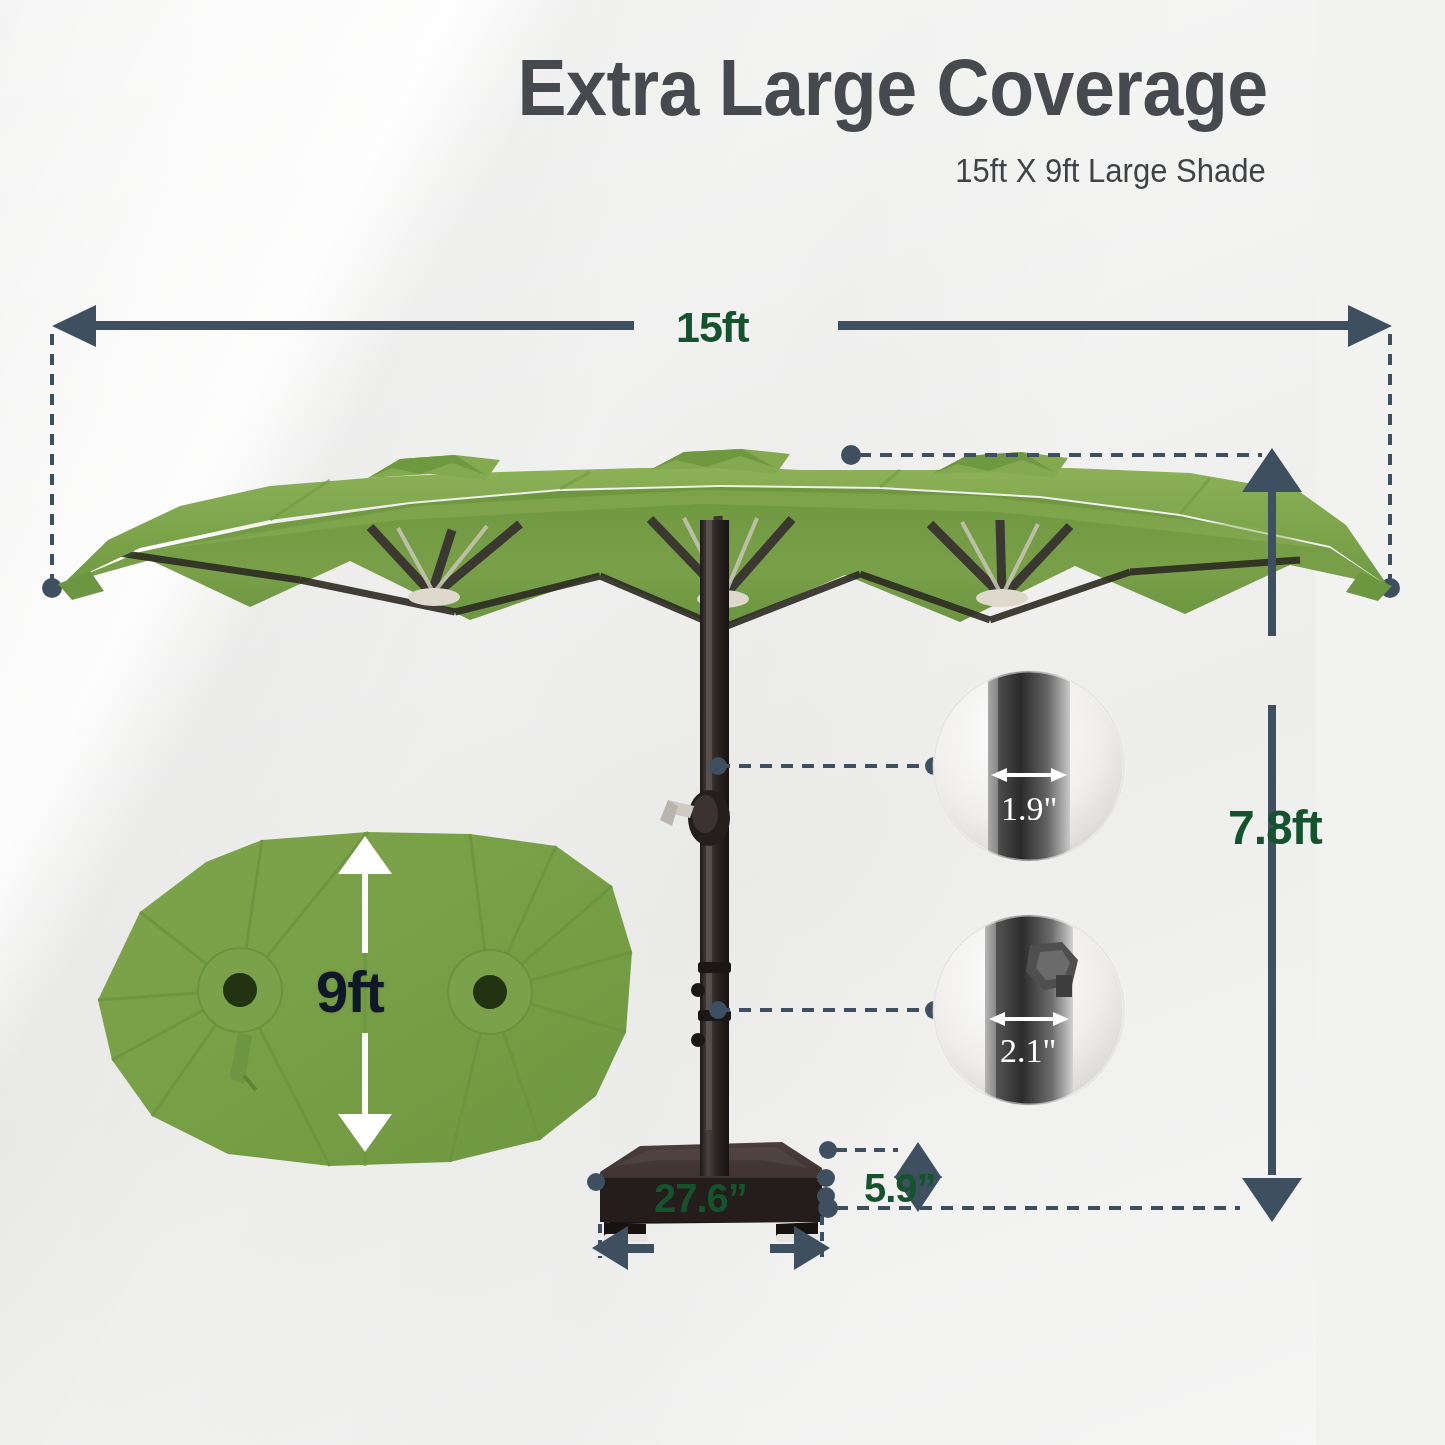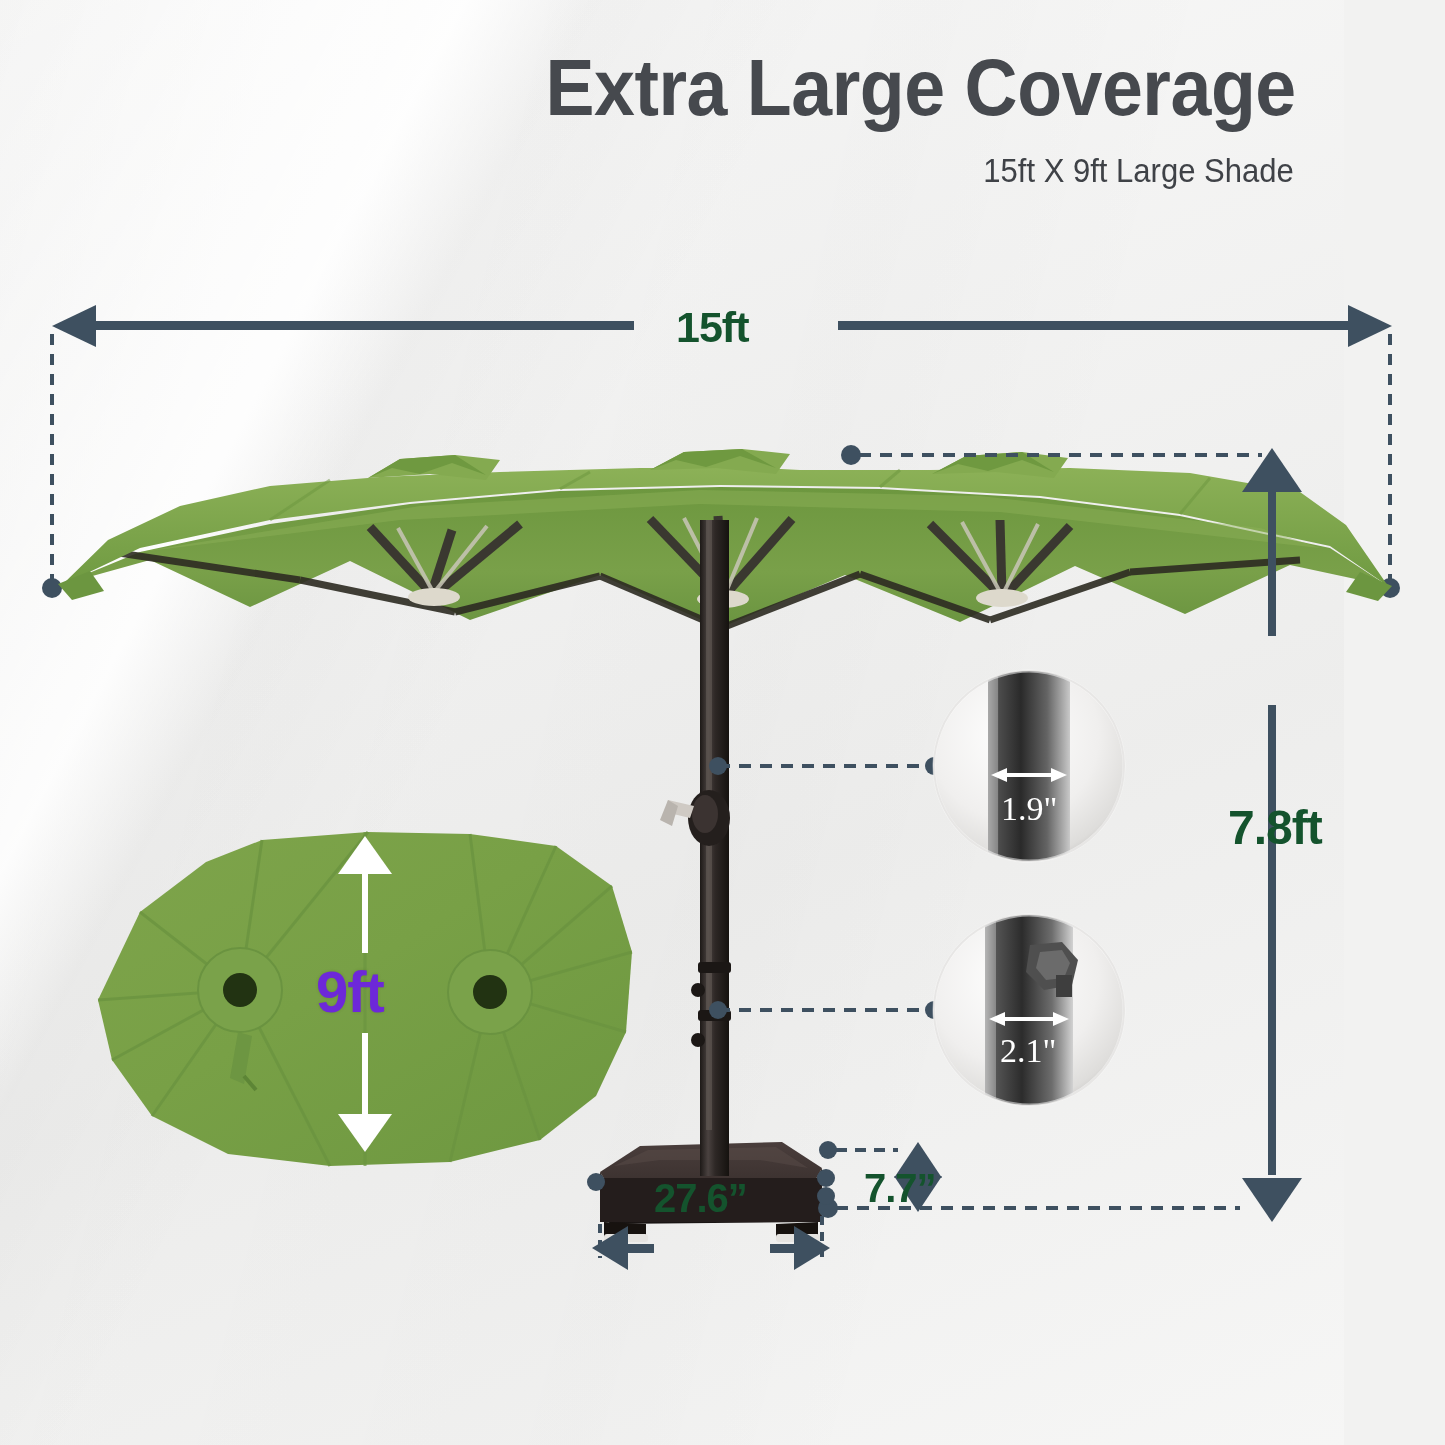--- a/index.html
+++ b/index.html
@@ -10,7 +10,7 @@
     overflow:hidden;
     position:relative;
   }
-  #stage{position:absolute;inset:0;width:1316px;height:1445px;padding-left:28px;}
+  #stage{position:absolute;inset:0;width:1316px;height:1445px;}
   .bgtex{
     position:absolute;inset:0;
     background:

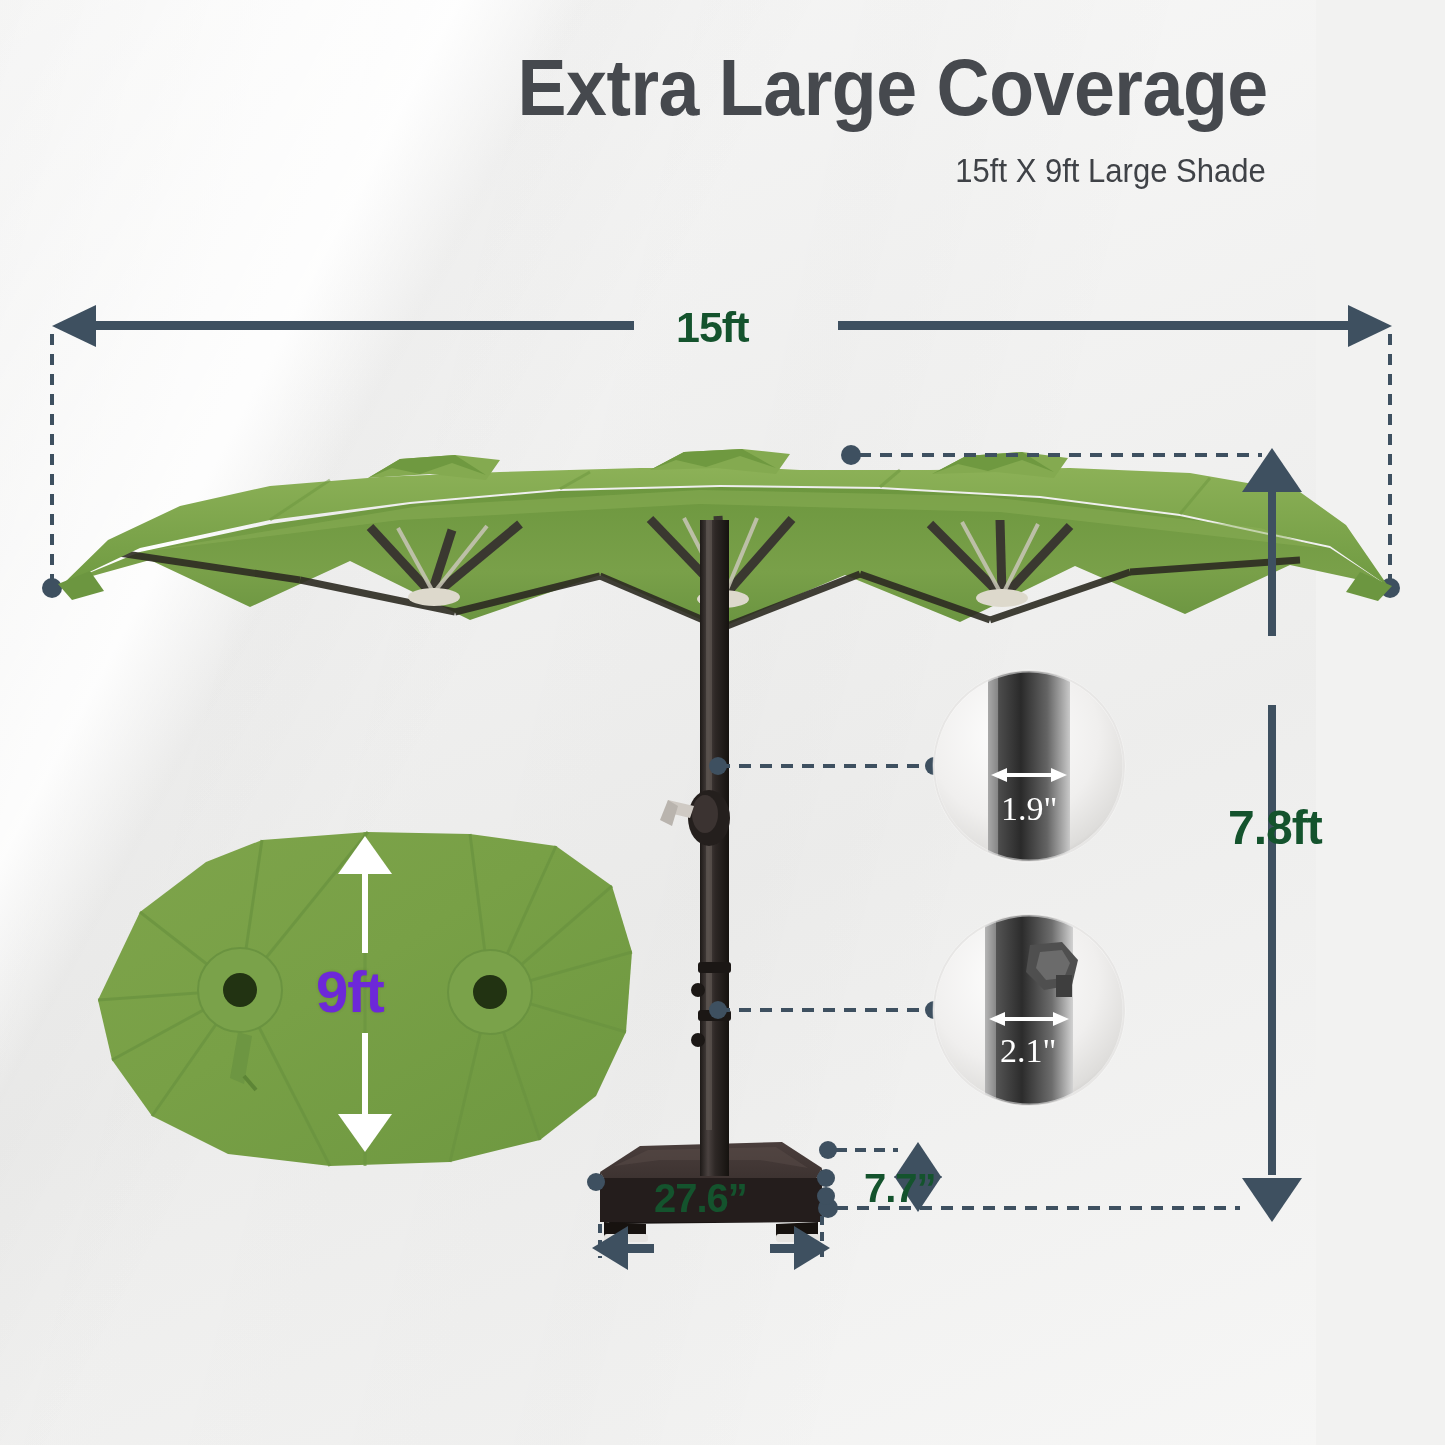--- a/index.html
+++ b/index.html
@@ -54,7 +54,7 @@
   #lbl-9ft{
     position:absolute;left:316px;top:958px;
     font-family:"Liberation Sans", sans-serif;
-    font-weight:700;font-size:58px;color:#6d28d9;
+    font-weight:700;font-size:58px;color:#0f172a;
     letter-spacing:-1px;white-space:nowrap;
     text-shadow:0 0 3px rgba(60,80,20,.25);
   }

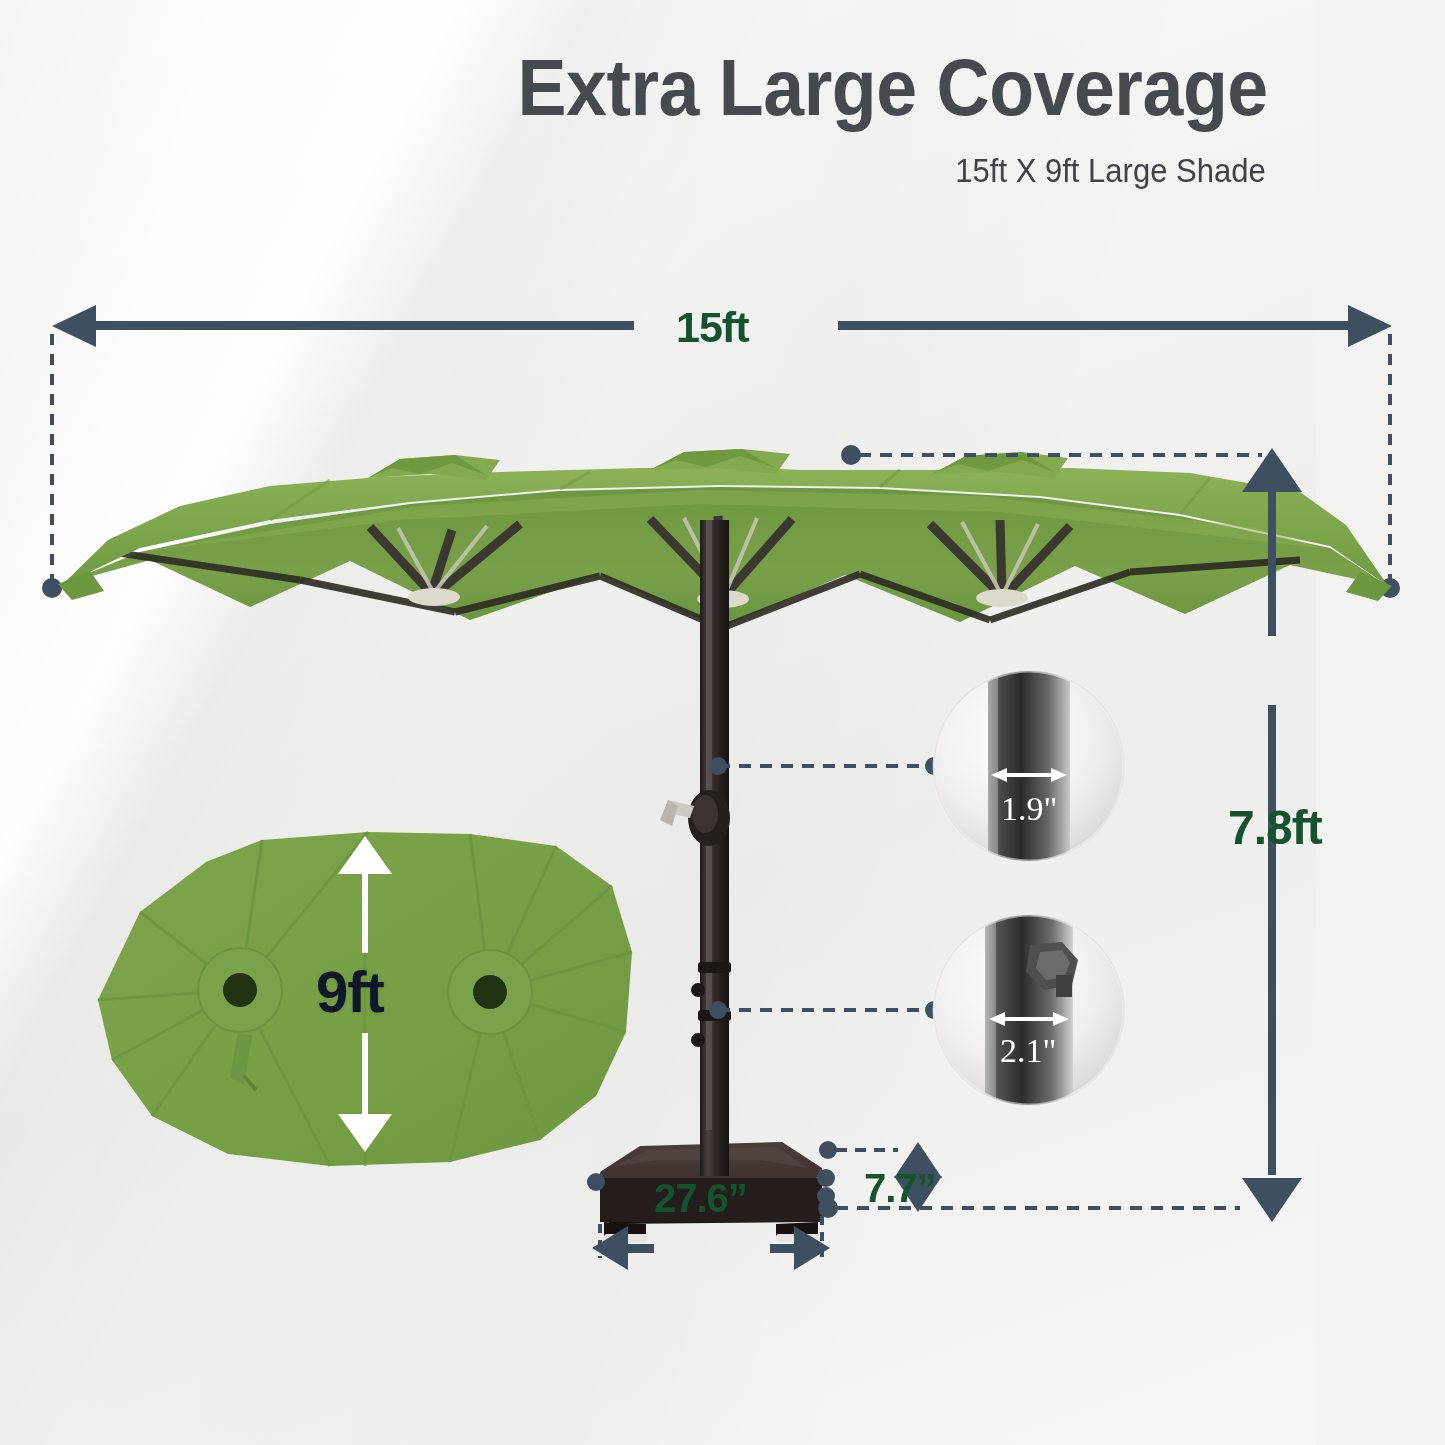--- a/index.html
+++ b/index.html
@@ -391,7 +391,7 @@
 
   <div class="dimlabel" id="lbl-276">27.6”</div>
 
-  <div class="dimlabel" id="lbl-59">7.7”</div>
+  <div class="dimlabel" id="lbl-59">5.9”</div>
 
   <div class="calloutlabel" id="lbl-19">1.9"</div>
 

